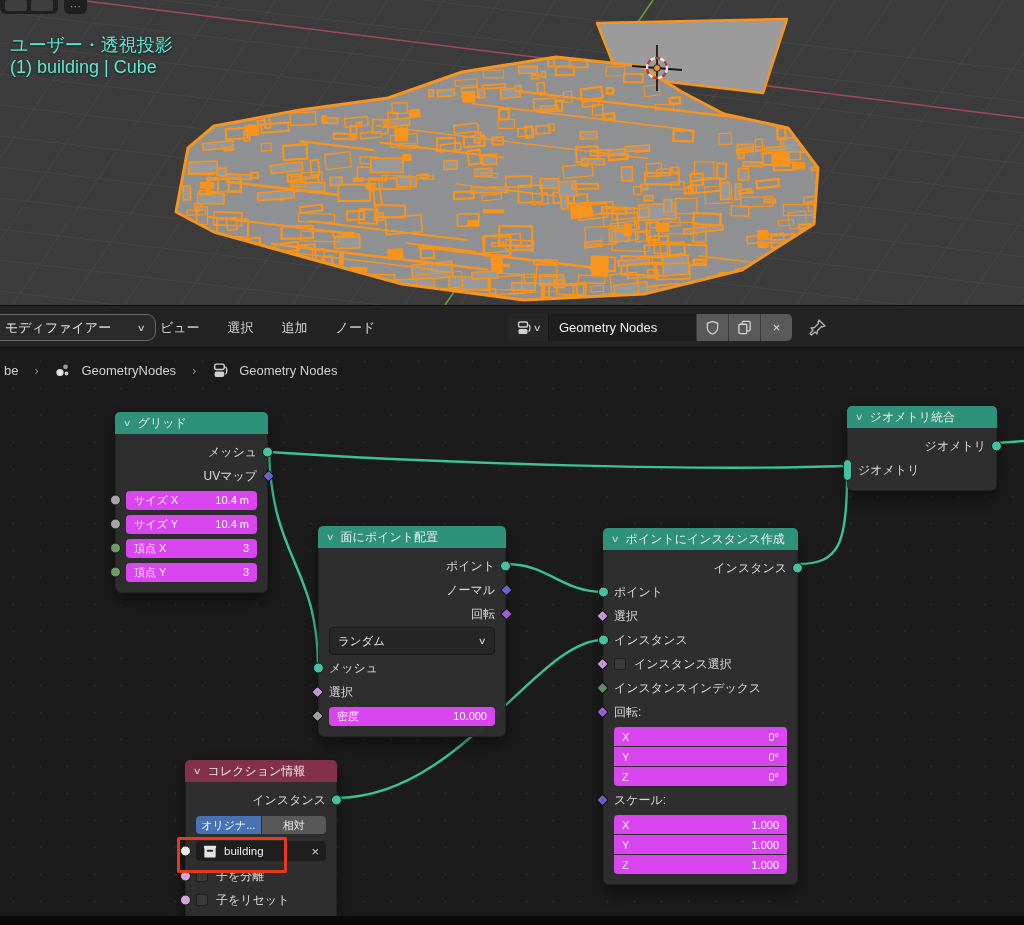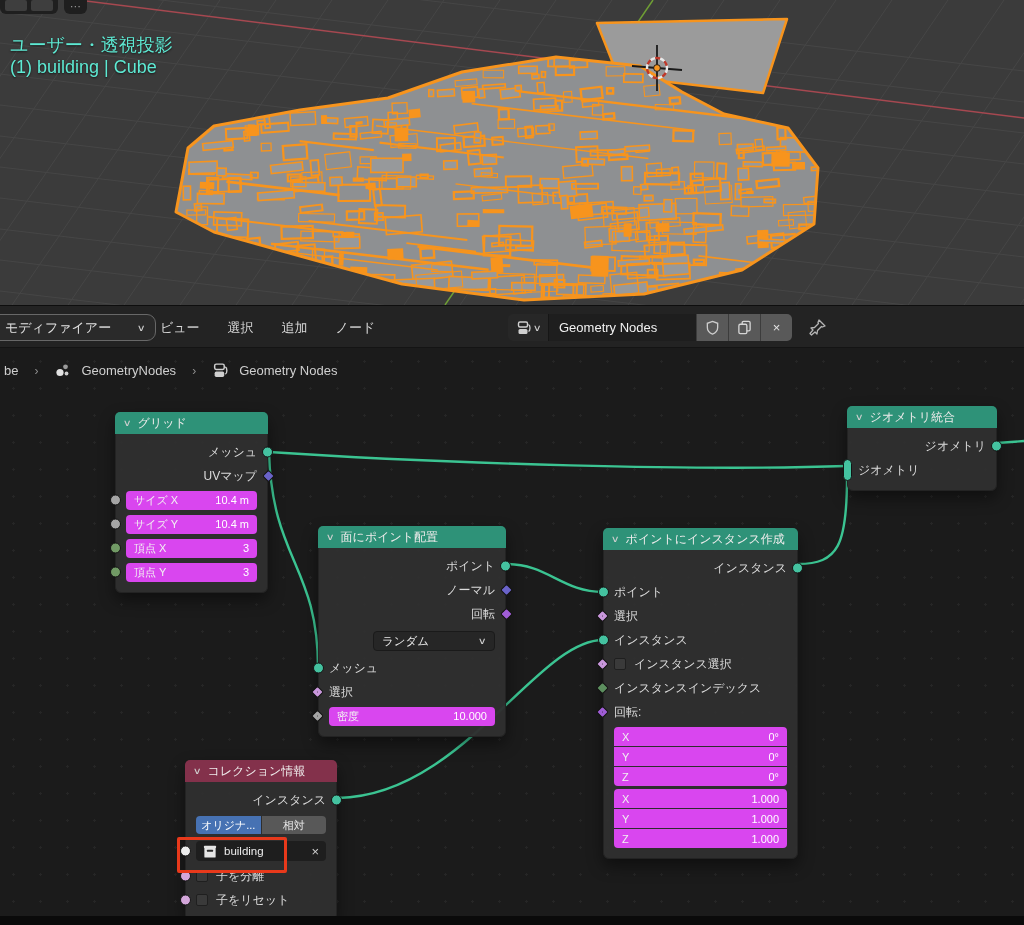--- a/index.html
+++ b/index.html
@@ -86,8 +86,8 @@
             font-size:11px; color:#f2f2f2; }
   .slider .val { color:#fff; }
   .dropdown { flex:1; display:flex; align-items:center; justify-content:space-between;
-              height:20px; background:#262626; border:1px solid #1a1a1a; border-radius:4px;
-              padding:0 8px; font-size:11.5px; color:#e8e8e8;margin-left:44px; }
+              height:28px; background:#262626; border:1px solid #1a1a1a; border-radius:4px;
+              padding:0 8px; font-size:11.5px; color:#e8e8e8; }
   .vec { padding:0 10px; margin:3px 0 2px; }
   .vec .slider { border-radius:0; margin-bottom:1px; height:19px; }
   .vec .slider:first-child { border-radius:4px 4px 0 0; }

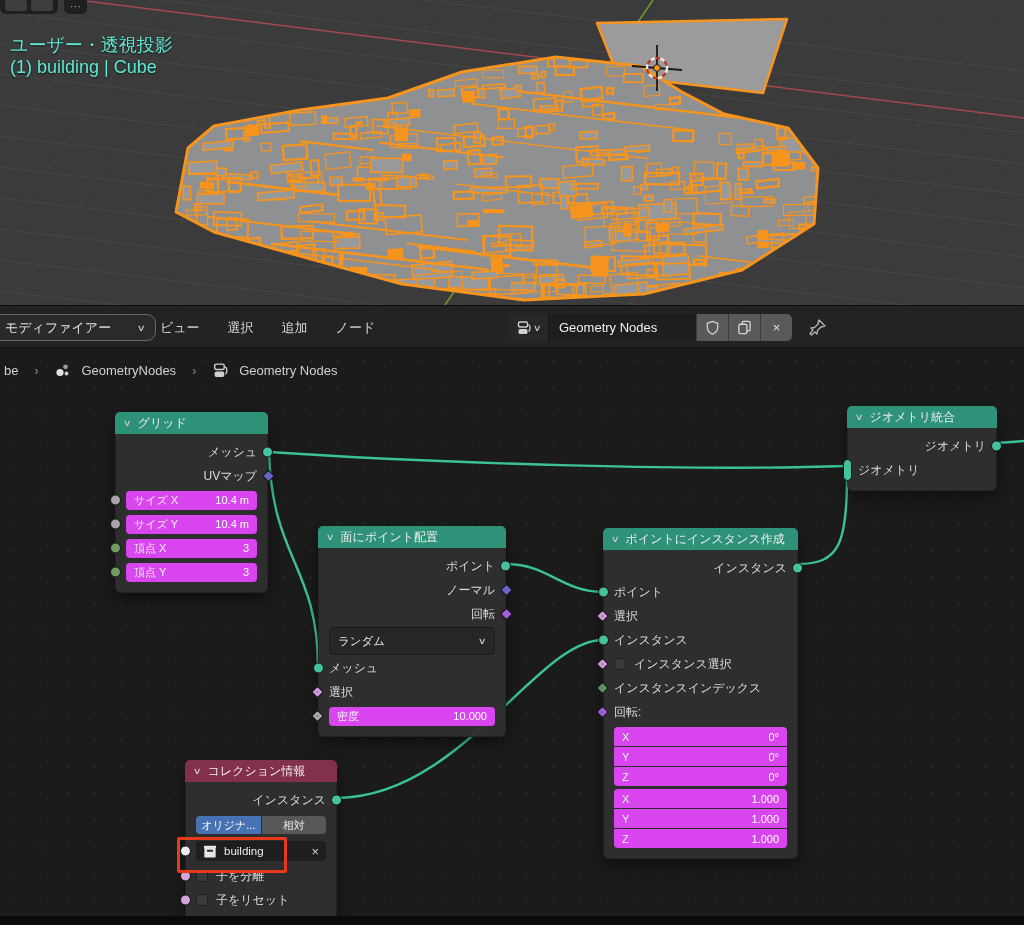--- a/index.html
+++ b/index.html
@@ -708,6 +708,10 @@
           <span class="val">0°</span>
         </div>
       </div>
+      <div class="row">
+        <span class="sock in diamond dot c-vec"></span>
+        <span>スケール:</span>
+      </div>
       <div class="vec">
         <div class="slider">
           <span>X</span>

